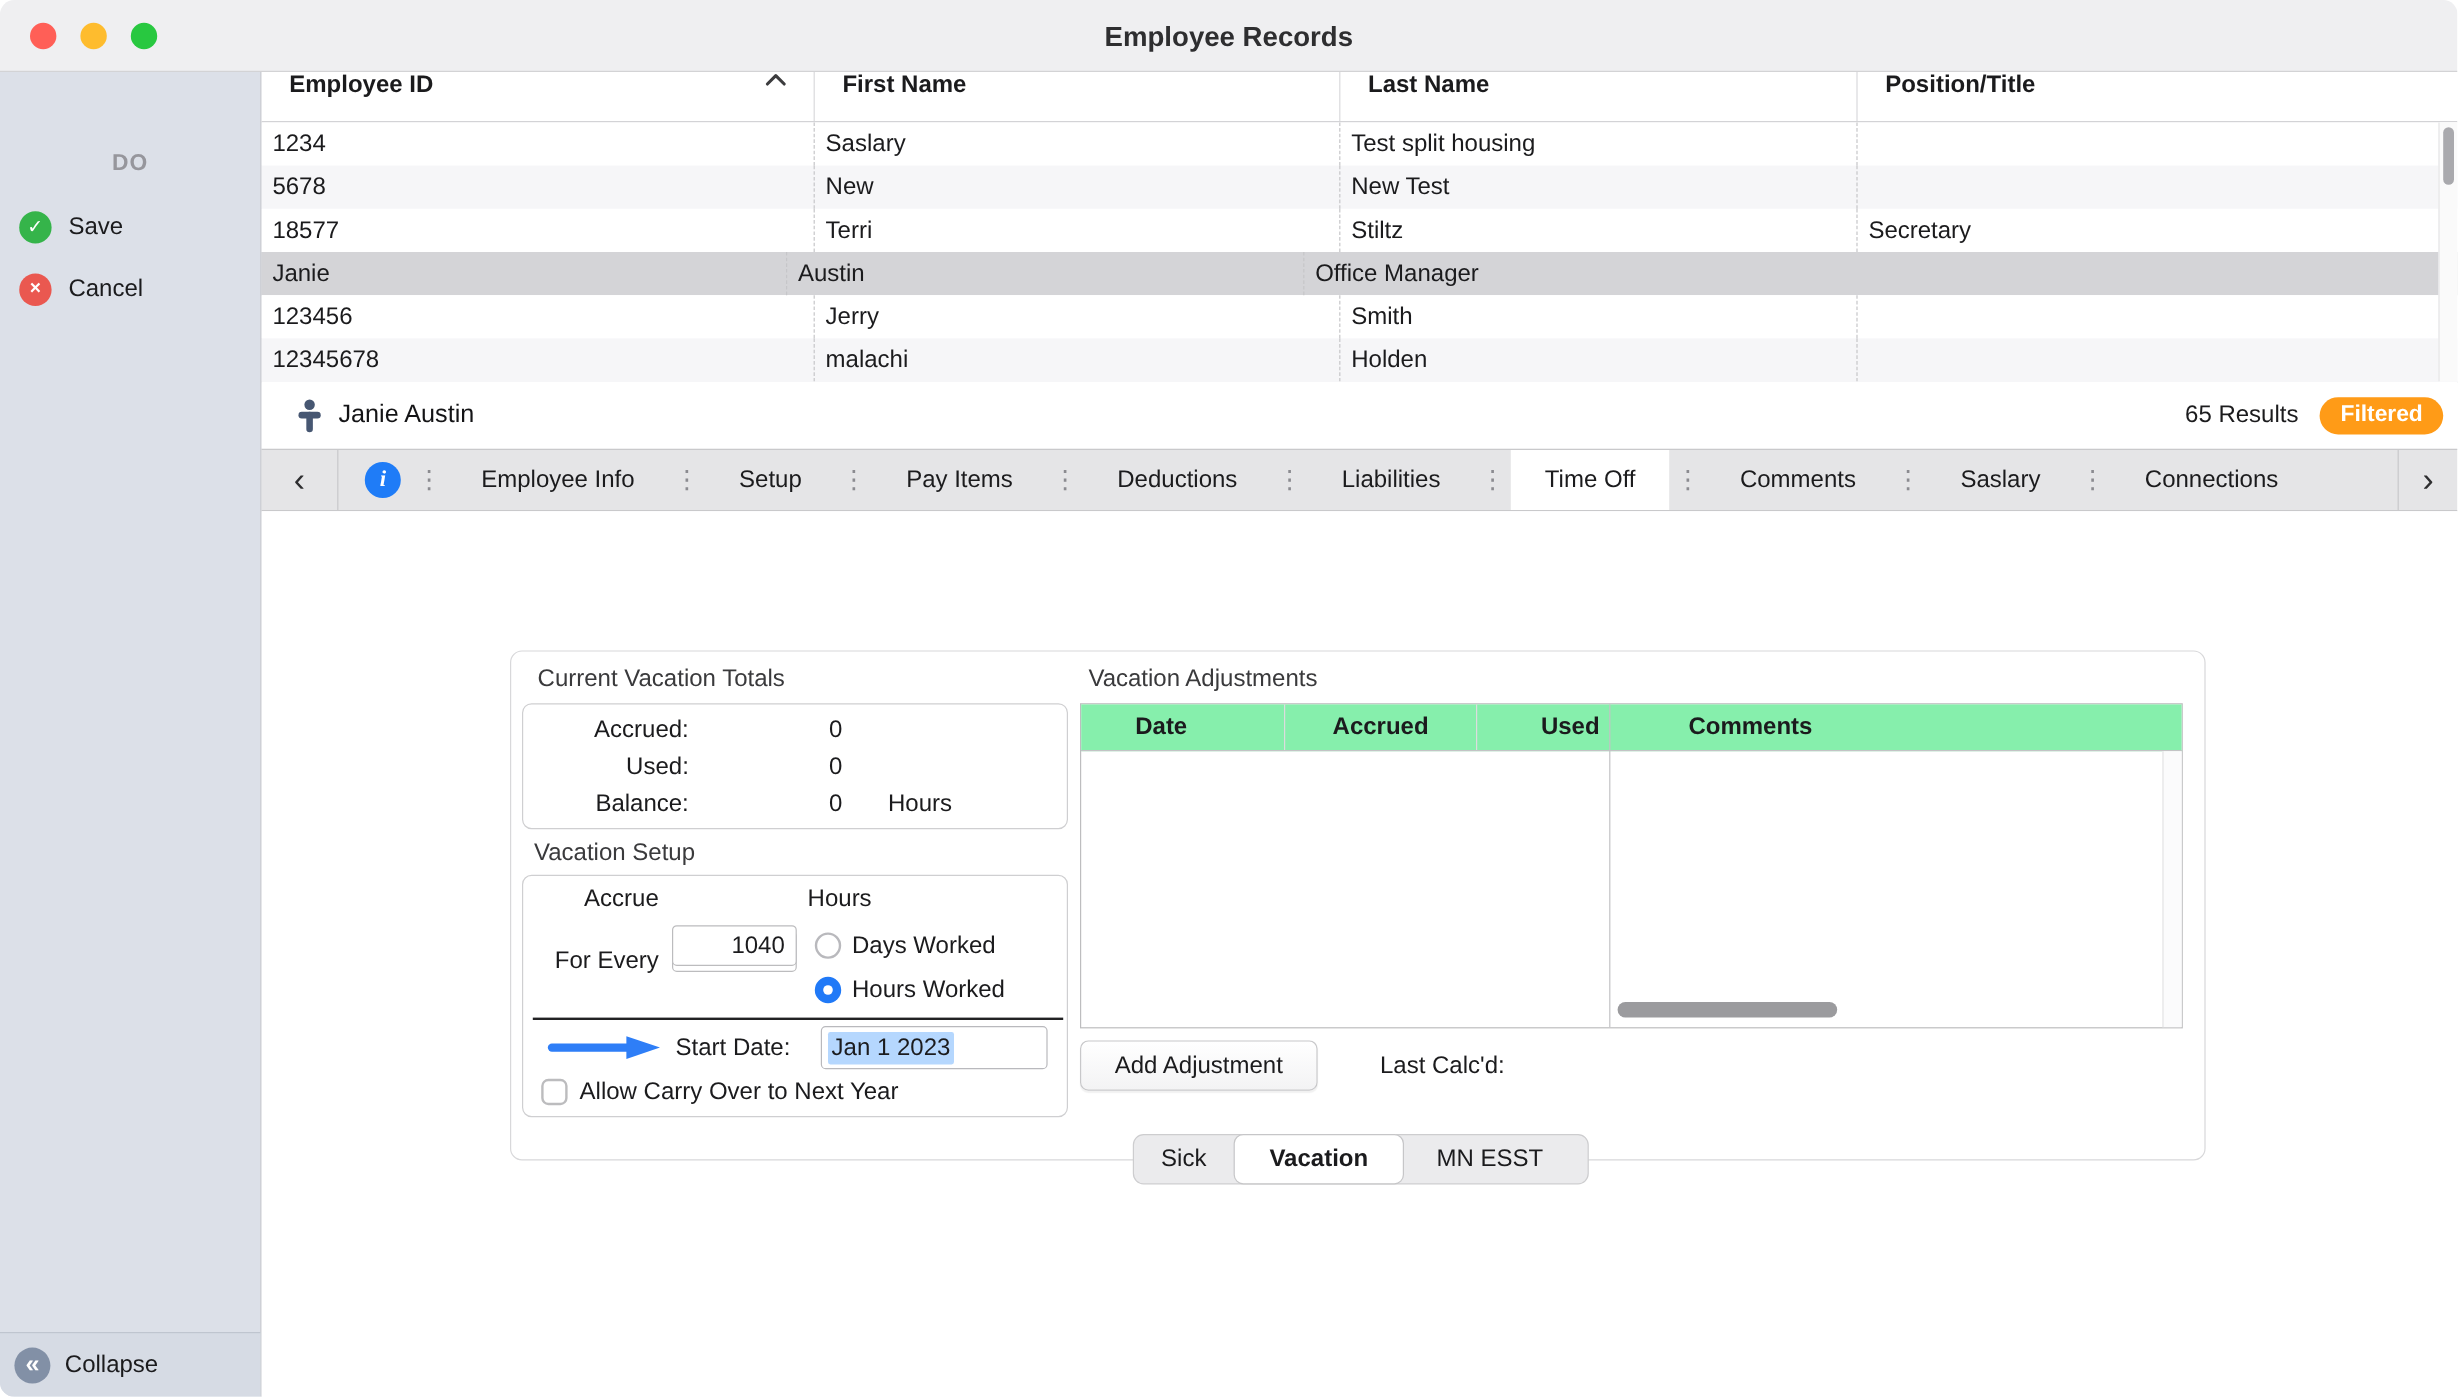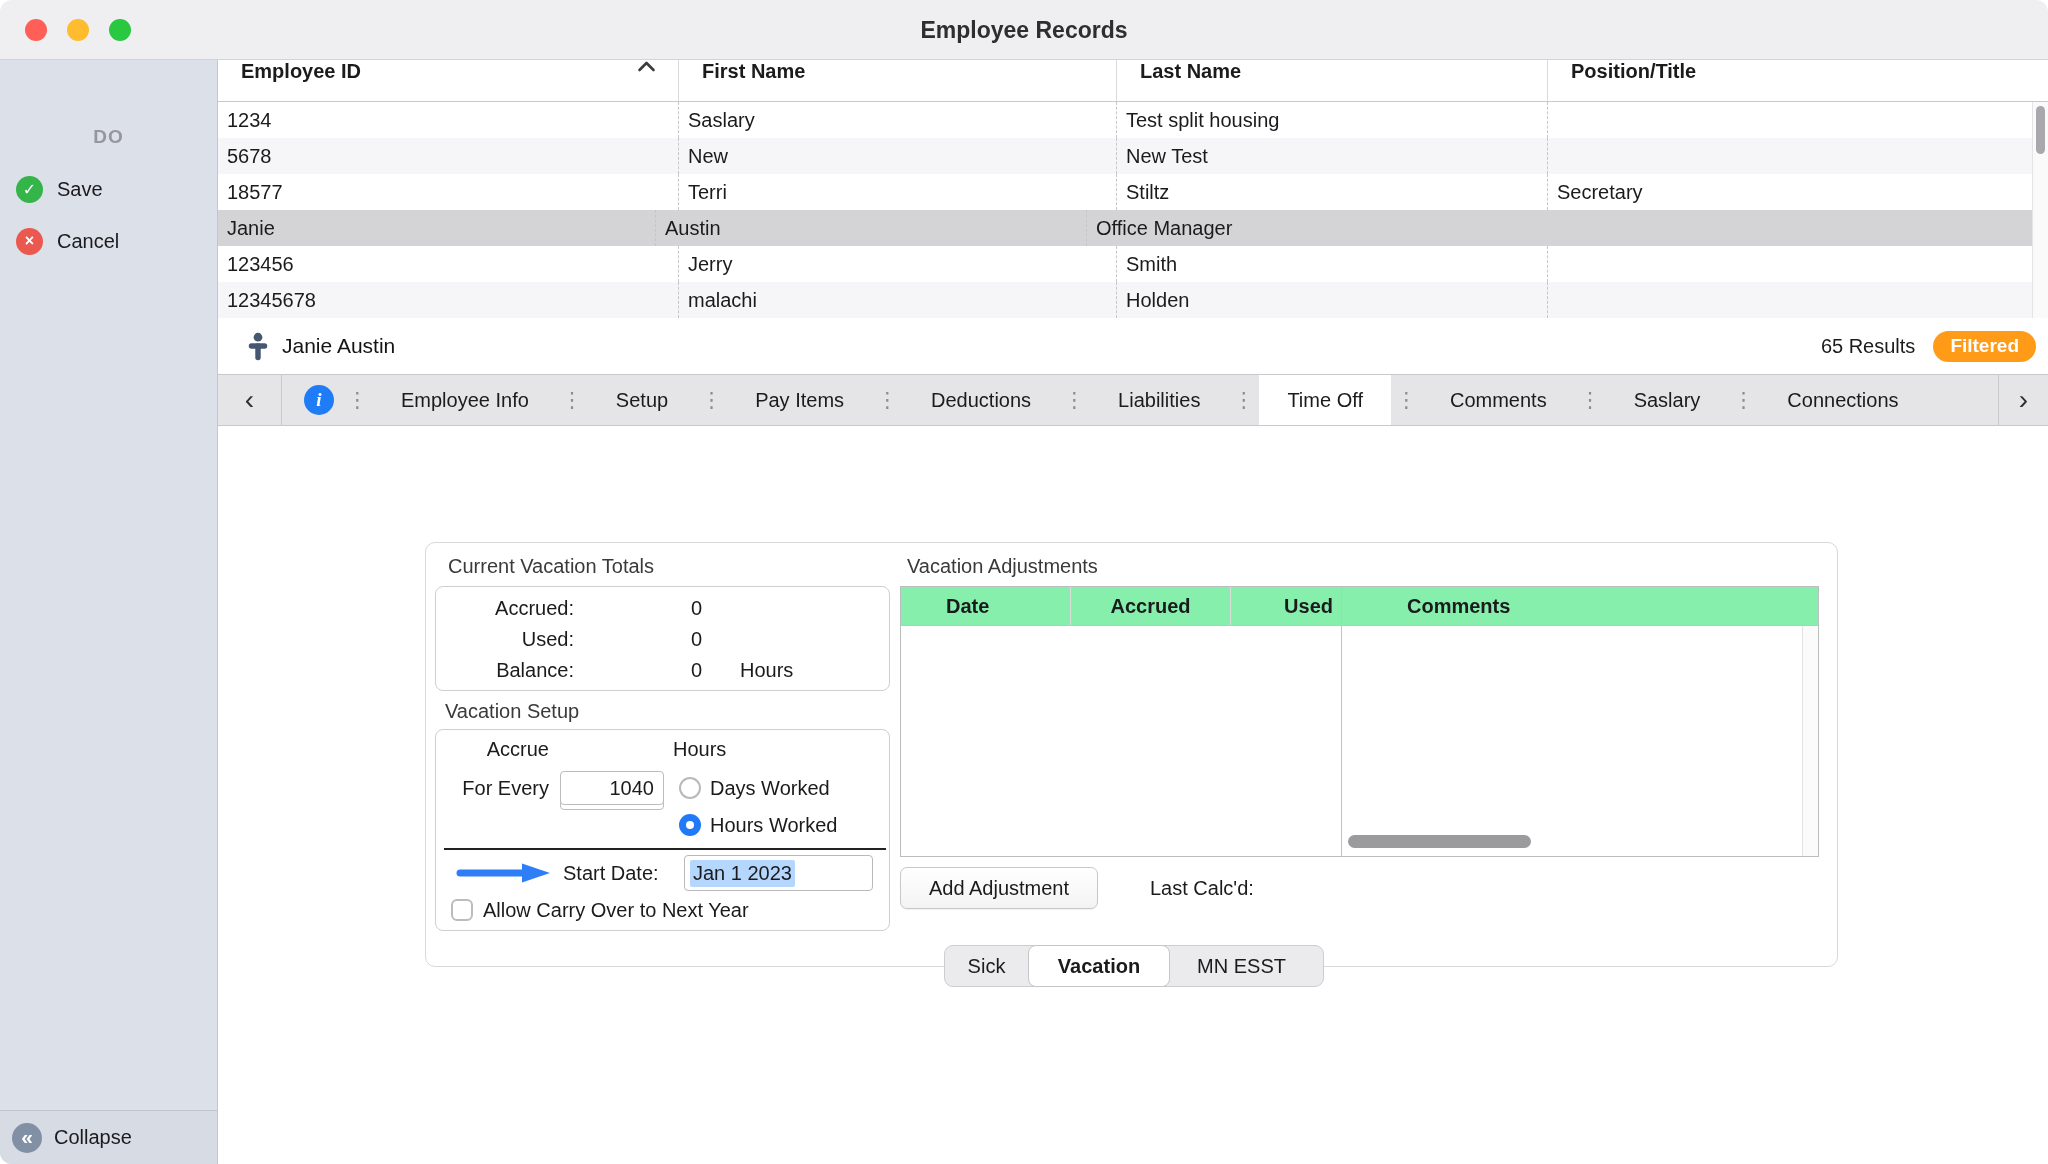--- a/index.html
+++ b/index.html
@@ -274,7 +274,7 @@
         </div>
         <span class="abs" style="left:237px;top:2px;line-height:34px;">Hours</span>
 
-        <span class="abs rlabel" style="left:0;top:41px;width:113px;line-height:34px;">For Every</span>
+        <span class="abs rlabel" style="left:0;top:54px;width:113px;line-height:34px;">For Every</span>
         <div class="num-input" style="left:124px;top:41px;">
           <span>1040</span>
         </div>

